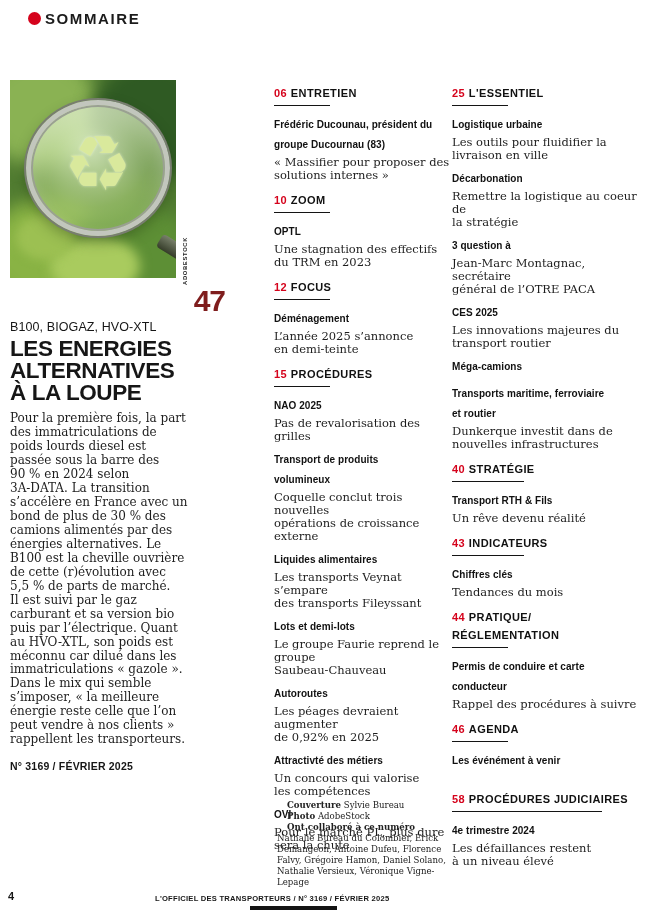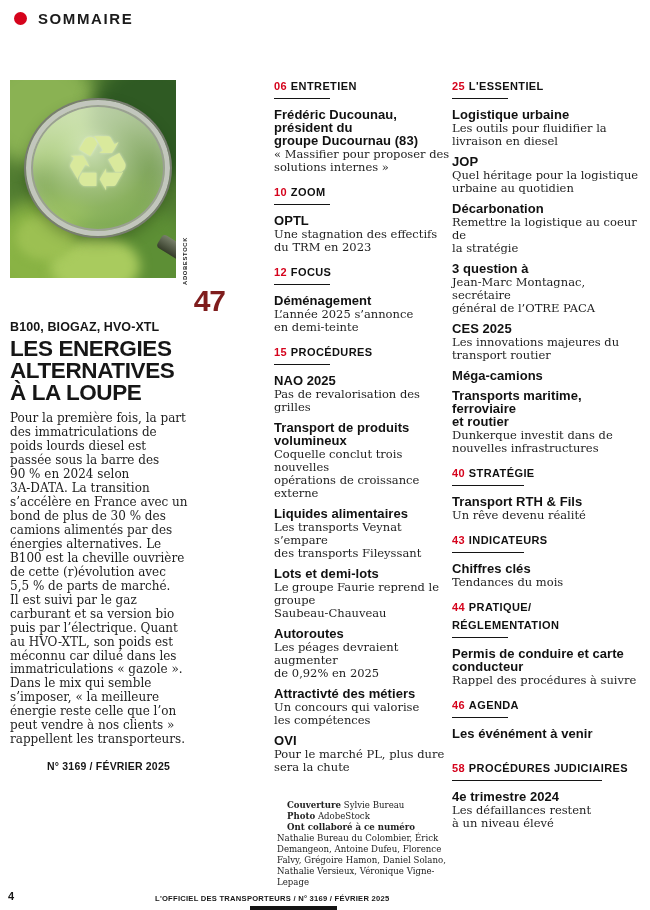--- a/index.html
+++ b/index.html
@@ -10,7 +10,7 @@
     -webkit-font-smoothing:antialiased;
   }
   
-  .masthead { position:absolute; top:10px; left:14px; display:flex; align-items:center; gap:11px; }
+  .masthead { position:absolute; top:10px; left:28px; display:flex; align-items:center; gap:4px; }
   .masthead .dot { width:13px; height:13px; border-radius:50%; background:#d5031c; }
   .masthead h1 { margin:0; font-size:15px; font-weight:bold; letter-spacing:1.6px; color:#1b1b1b; }
 

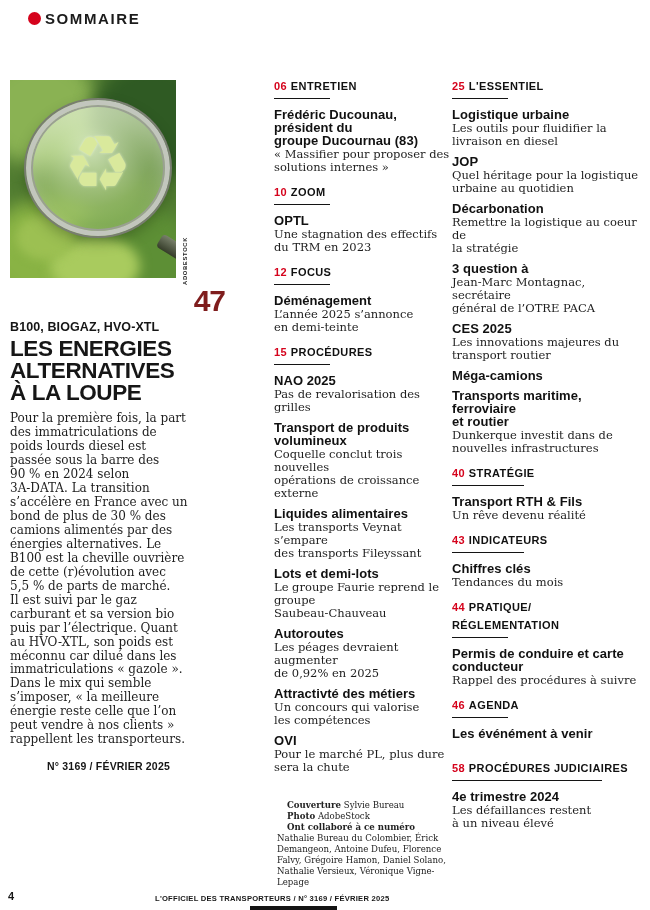--- a/index.html
+++ b/index.html
@@ -47,7 +47,7 @@
   
   .col-mid   { position:absolute; left:274px; top:76px; width:178px; }
   .col-right { position:absolute; left:452px; top:76px; width:194px; }
-  .toc-section { margin-bottom:8px; }
+  .toc-section { margin-bottom:8px;margin-top:7px; }
   .sec-head { margin-bottom:9px; }
   .sec-num { color:#d5031c; font-weight:bold; font-size:11px; letter-spacing:0.3px; margin-right:4px; }
   .sec-label { font-weight:bold; font-size:11px; letter-spacing:0.4px; color:#111; white-space:pre-line; }

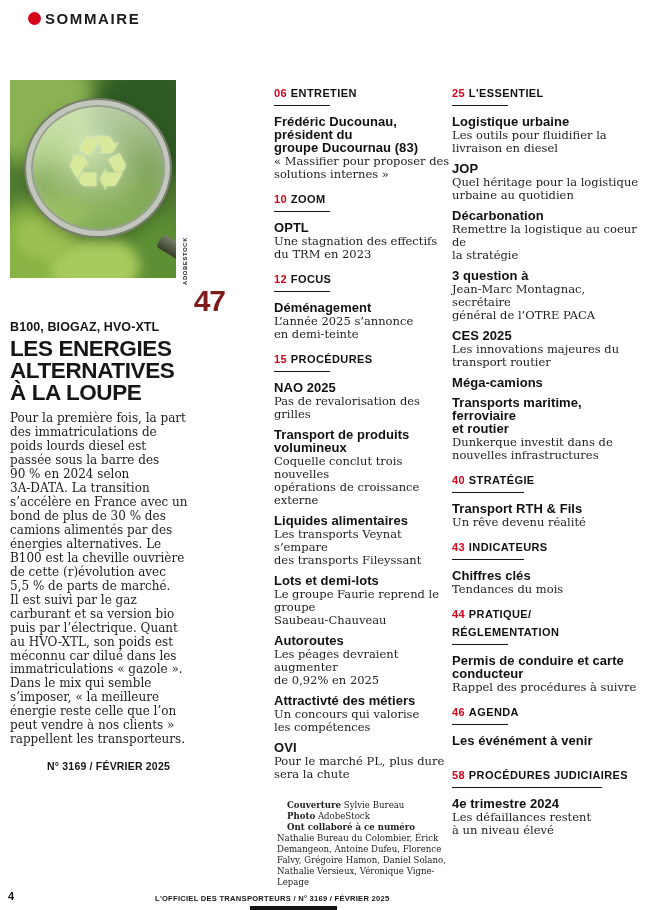--- a/index.html
+++ b/index.html
@@ -55,7 +55,7 @@
   .rule-wide .sec-rule { width:150px; }
   .rule-med .sec-rule { width:72px; }
   .toc-item { margin-bottom:7px; }
-  .item-title { font-size:13px; font-weight:bold; line-height:13px; letter-spacing:0.05px; white-space:pre-line; color:#111; }
+  .item-title { font-size:10px; font-weight:bold; line-height:20px; letter-spacing:0.05px; white-space:pre-line; color:#111; }
   .item-desc { font-family:"DejaVu Serif", serif; font-size:11.5px; line-height:13px; margin-top:1px; white-space:pre-line; color:#1d1d1d; }
   .item-desc:empty { display:none; }
   .gap-top { margin-top:18px; }

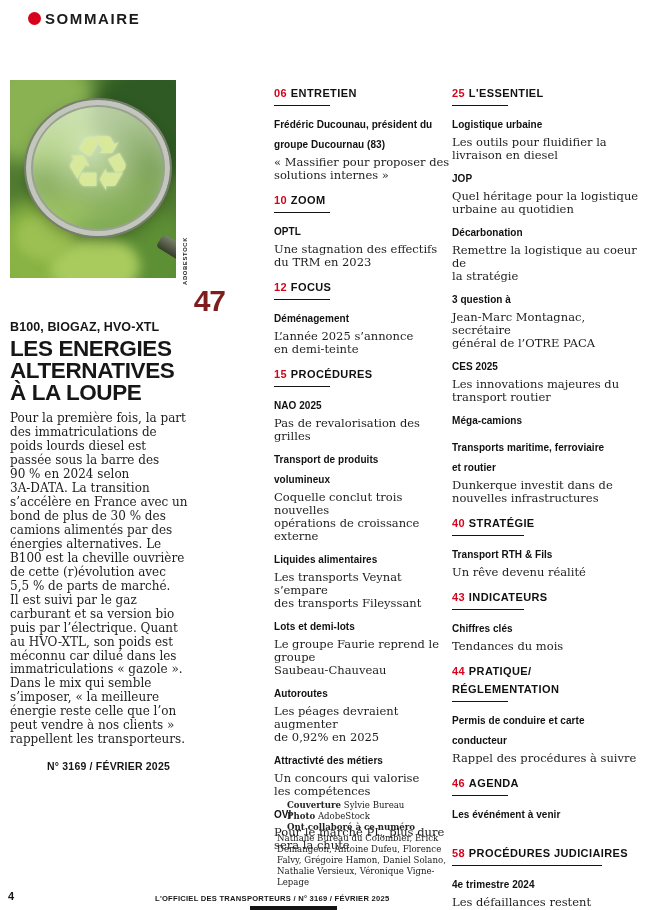--- a/index.html
+++ b/index.html
@@ -217,7 +217,7 @@
     <div class="toc-item">
       <div class="item-title">Logistique urbaine</div>
       <div class="item-desc">Les outils pour fluidifier la
-livraison en diesel</div>
+livraison en ville</div>
     </div>
     <div class="toc-item">
       <div class="item-title">JOP</div>

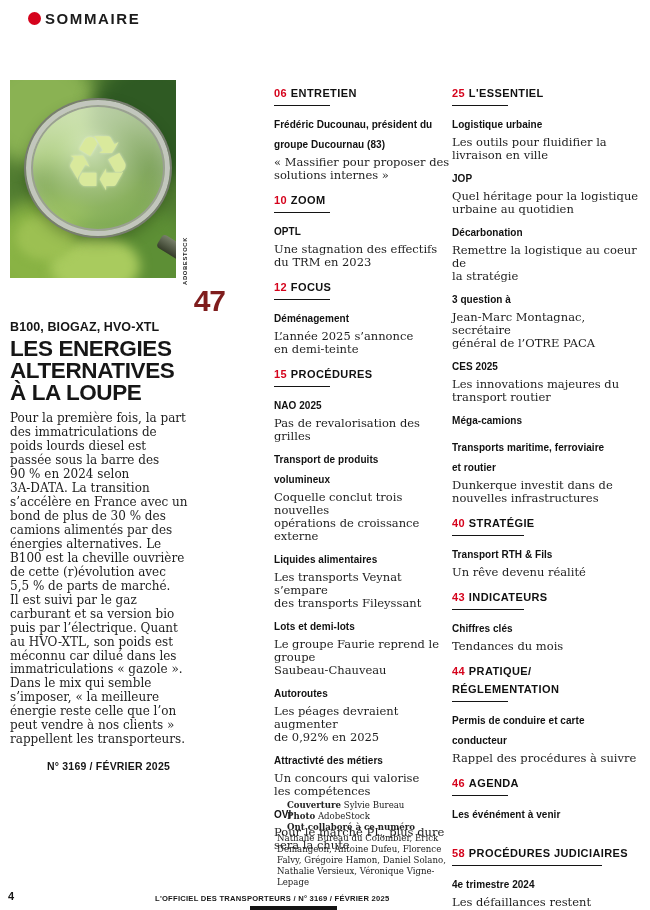--- a/index.html
+++ b/index.html
@@ -220,11 +220,6 @@
 livraison en ville</div>
     </div>
     <div class="toc-item">
-      <div class="item-title">JOP</div>
-      <div class="item-desc">Quel héritage pour la logistique
-urbaine au quotidien</div>
-    </div>
-    <div class="toc-item">
       <div class="item-title">Décarbonation</div>
       <div class="item-desc">Remettre la logistique au coeur de
 la stratégie</div>

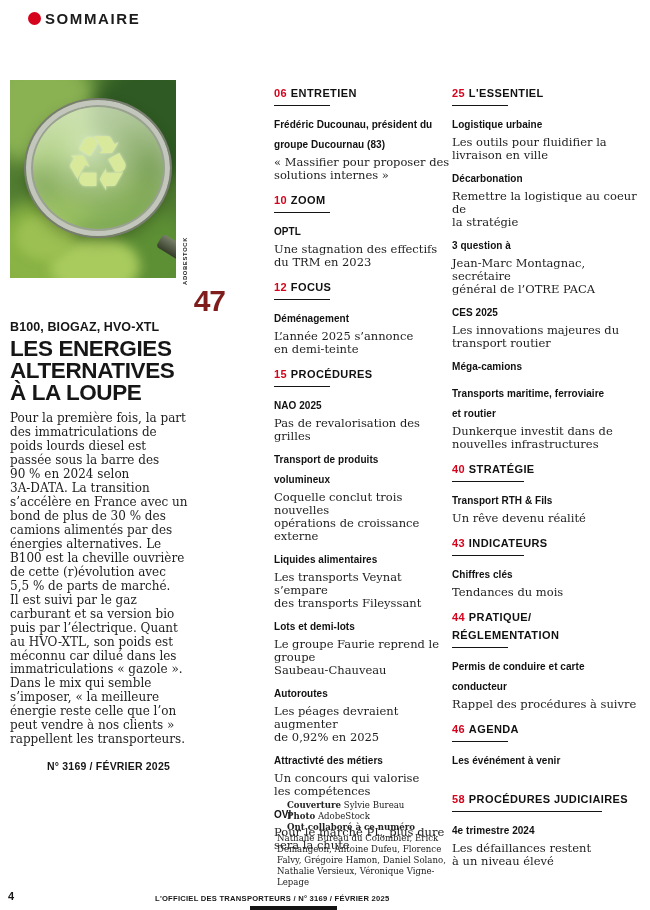--- a/index.html
+++ b/index.html
@@ -39,7 +39,7 @@
     font-size:5.8px; font-weight:bold; letter-spacing:0.7px; color:#222; white-space:nowrap;
   }
   .feat-num { color:#7f1d1d; font-size:30px; font-weight:bold; line-height:0.95; letter-spacing:-1px; margin-top:9px;text-align:right; }
-  .feat-kicker { font-size:12.5px; font-weight:bold; margin-top:4px; letter-spacing:0.1px; }
+  .feat-kicker { font-size:12.5px; font-weight:normal; margin-top:4px; letter-spacing:0.1px; }
   .feat-title { margin:4px 0 0; font-size:22.5px; font-weight:bold; line-height:0.99; letter-spacing:-0.4px; white-space:pre-line; }
   .feat-body { font-family:"DejaVu Serif", serif; font-size:12px; line-height:13.95px; margin:8px 0 0; white-space:pre-line; color:#1d1d1d; }
   .feat-issue { font-size:10.5px; font-weight:bold; letter-spacing:0.2px; margin-top:13px;margin-left:37px; }

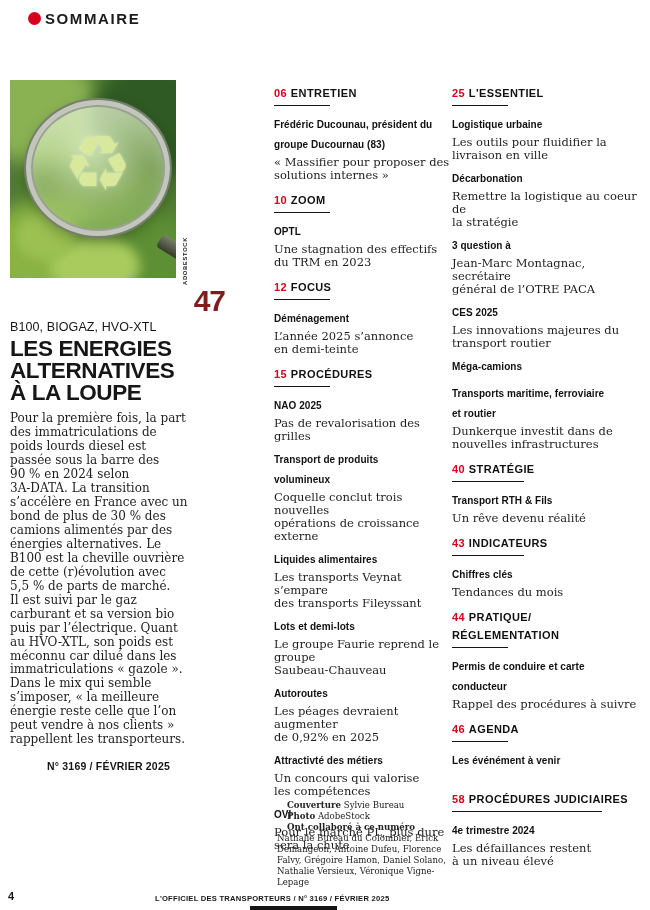--- a/index.html
+++ b/index.html
@@ -42,7 +42,7 @@
   .feat-kicker { font-size:12.5px; font-weight:normal; margin-top:4px; letter-spacing:0.1px; }
   .feat-title { margin:4px 0 0; font-size:22.5px; font-weight:bold; line-height:0.99; letter-spacing:-0.4px; white-space:pre-line; }
   .feat-body { font-family:"DejaVu Serif", serif; font-size:12px; line-height:13.95px; margin:8px 0 0; white-space:pre-line; color:#1d1d1d; }
-  .feat-issue { font-size:10.5px; font-weight:bold; letter-spacing:0.2px; margin-top:13px;margin-left:37px; }
+  .feat-issue { font-size:10.5px; font-weight:bold; letter-spacing:0.2px; margin-top:13px; }
 
   
   .col-mid   { position:absolute; left:274px; top:76px; width:178px; }

